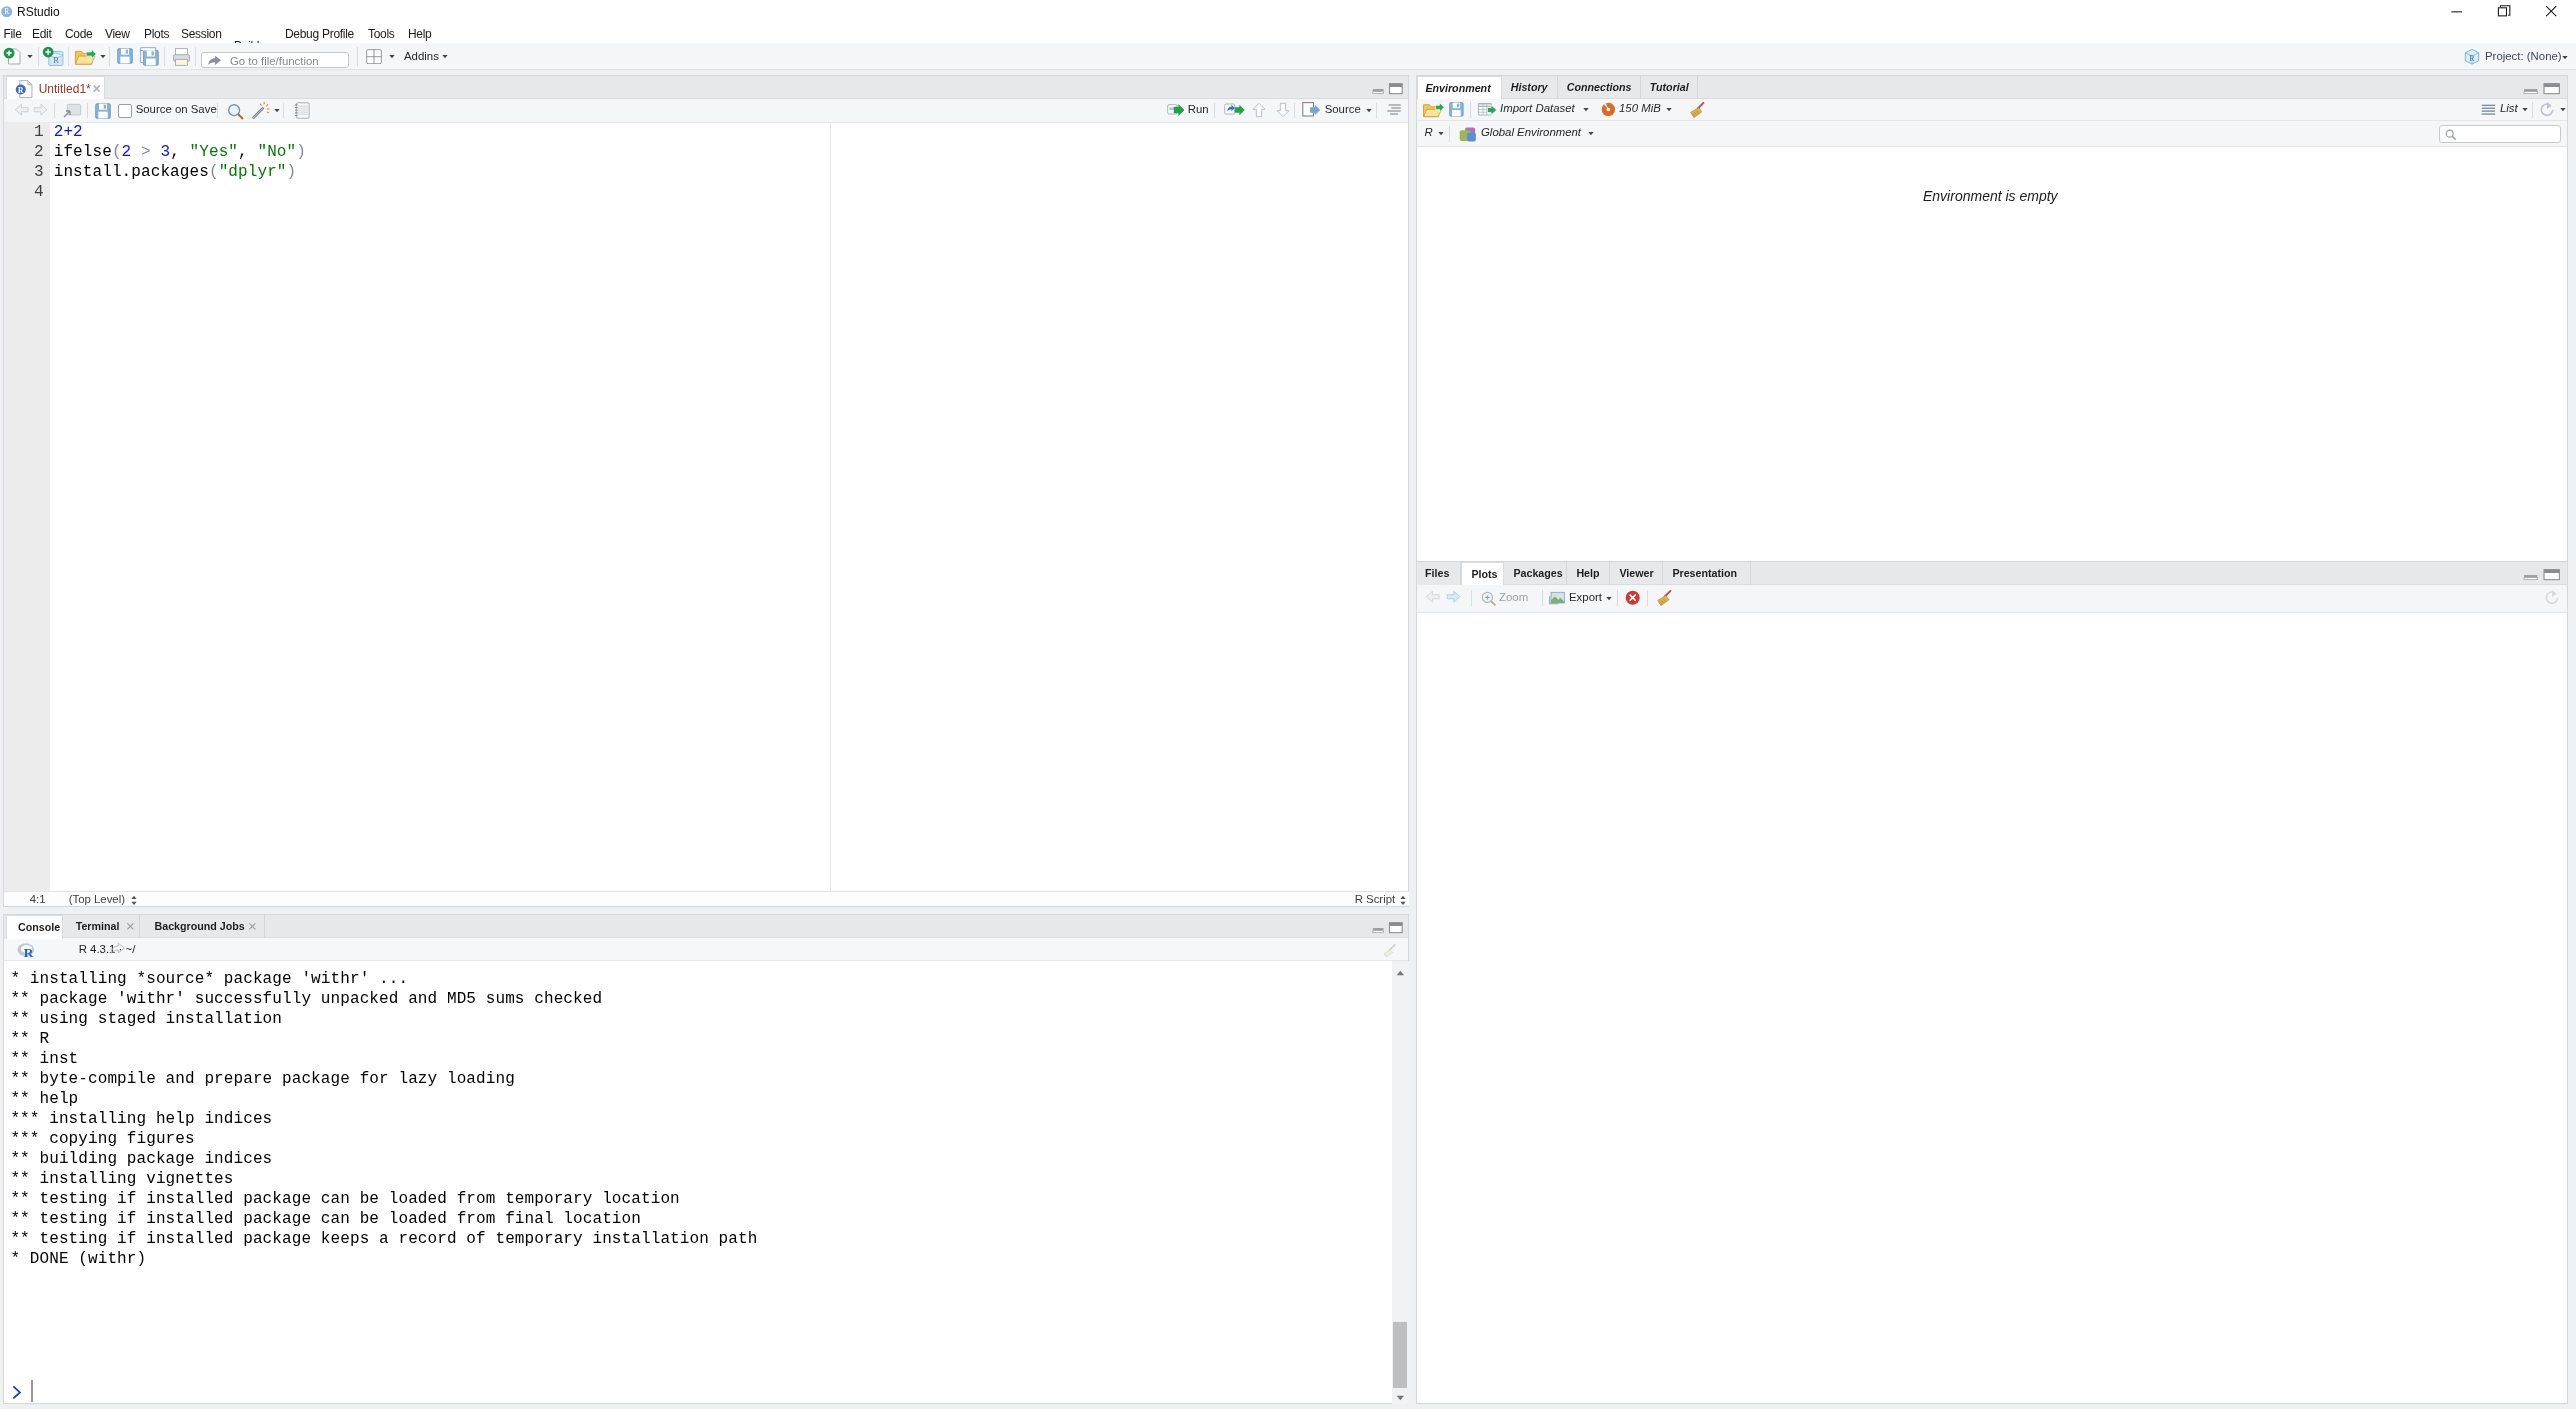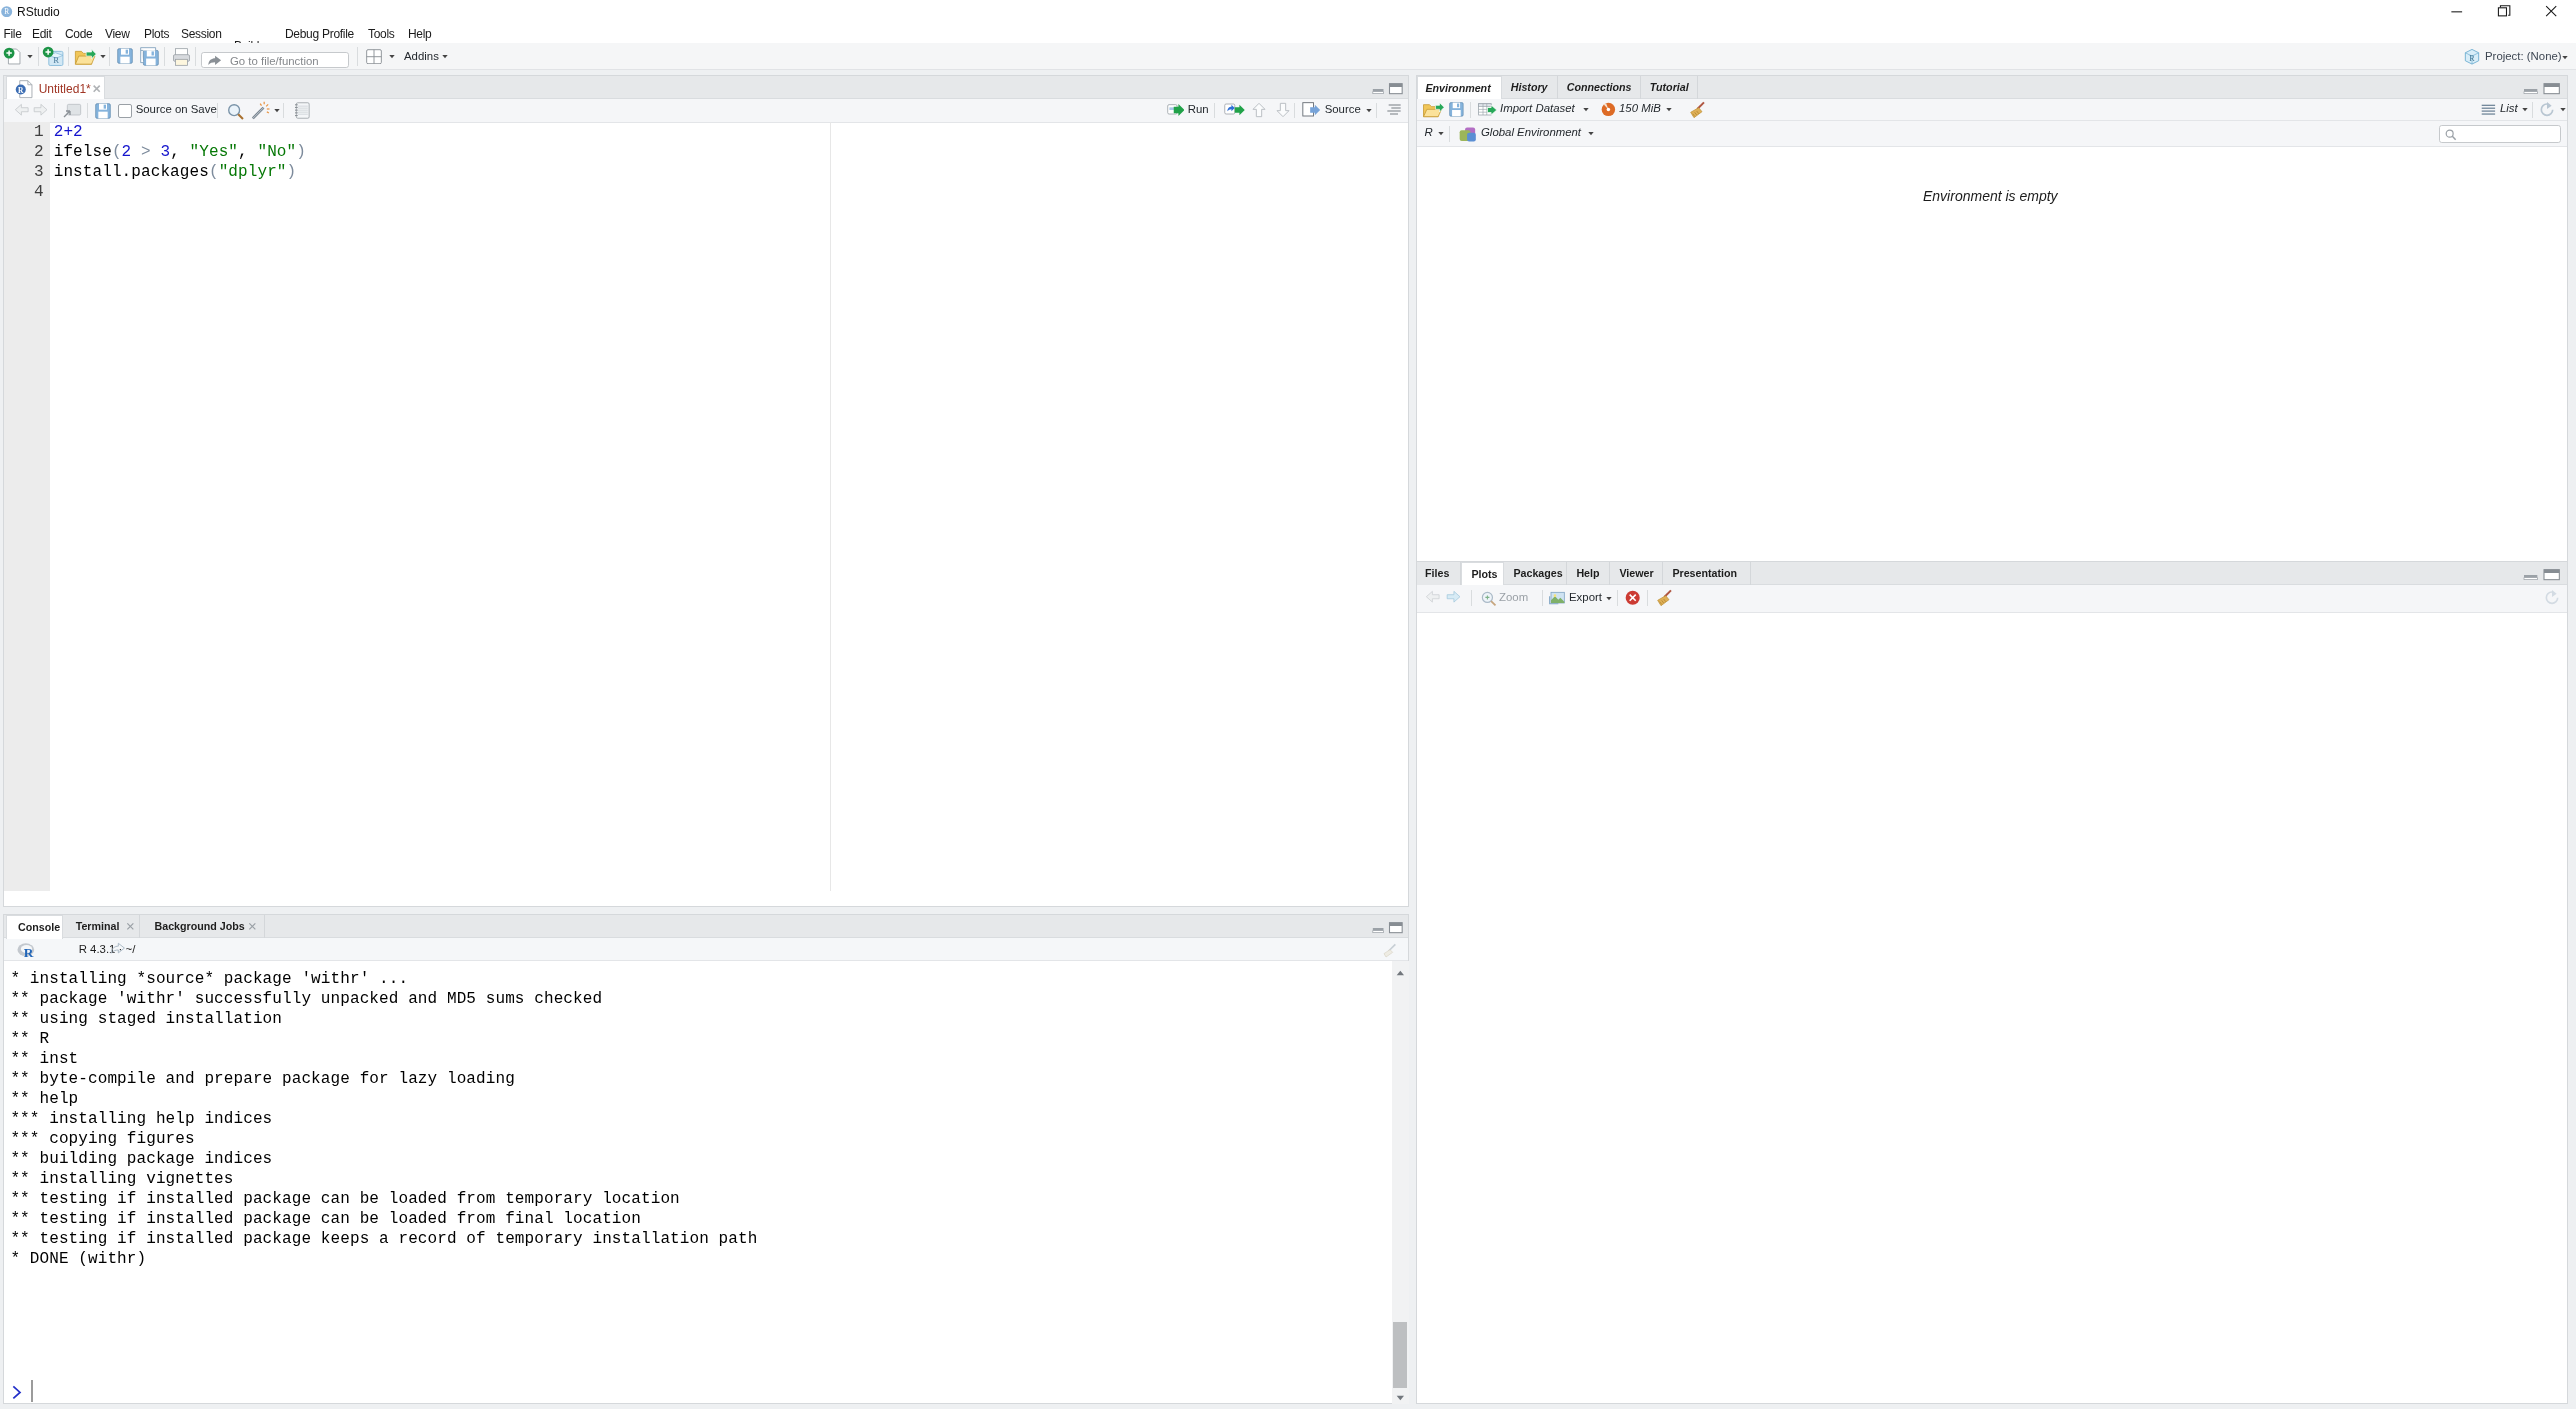--- a/index.html
+++ b/index.html
@@ -246,6 +246,19 @@
   <pre class="abs mono" style="left:50px;top:46px;"><span class="blue">2+2</span>
 <span>ifelse</span><span class="gry">(</span><span class="blue">2</span> <span class="gry">&gt;</span> <span class="blue">3</span>, <span class="grn">"Yes"</span>, <span class="grn">"No"</span><span class="gry">)</span>
 <span>install.packages</span><span class="gry">(</span><span class="grn">"dplyr"</span><span class="gry">)</span></pre>
+  <div class="abs" style="left:0;top:815px;width:1405px;height:14.8px;background:#fdfdfe;border-top:0.7px solid #e4e4e4;">
+    <span class="abs" style="left:26px;top:1.3px;font-size:11.4px;color:#404040;">4:1</span>
+    <span class="abs" style="left:65px;top:1.3px;font-size:11.4px;color:#404040;">(Top Level)</span>
+    <svg class="abs" style="left:126px;top:2.7px;" width="8" height="10.7" viewBox="0 0 12 16">
+        <path d="M6 1 L10 6 H2 z" fill="#555"></path>
+        <path d="M6 15 L2 10 H10 z" fill="#555"></path>
+      </svg>
+    <span class="abs" style="left:1351px;top:1.3px;font-size:11.4px;color:#404040;">R Script</span>
+    <svg class="abs" style="left:1395px;top:2.7px;" width="8" height="10.7" viewBox="0 0 12 16">
+        <path d="M6 1 L10 6 H2 z" fill="#555"></path>
+        <path d="M6 15 L2 10 H10 z" fill="#555"></path>
+      </svg>
+  </div>
   <svg class="abs" style="left:1368px;top:6.7px;" width="31" height="12" viewBox="0 0 46 18">
     <rect x="1" y="9" width="16" height="7" fill="#9ba1a7"></rect>
       <rect x="1" y="13" width="16" height="3" fill="#fff" stroke="#9ba1a7" stroke-width="1"></rect>

